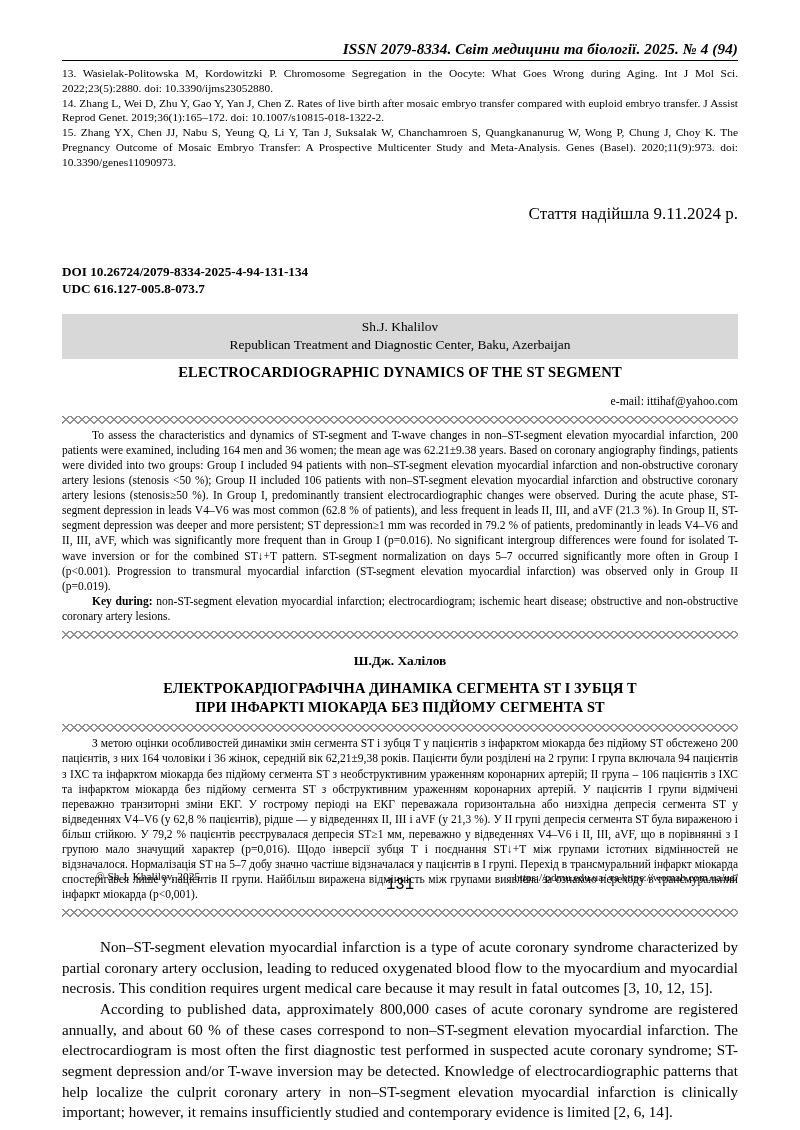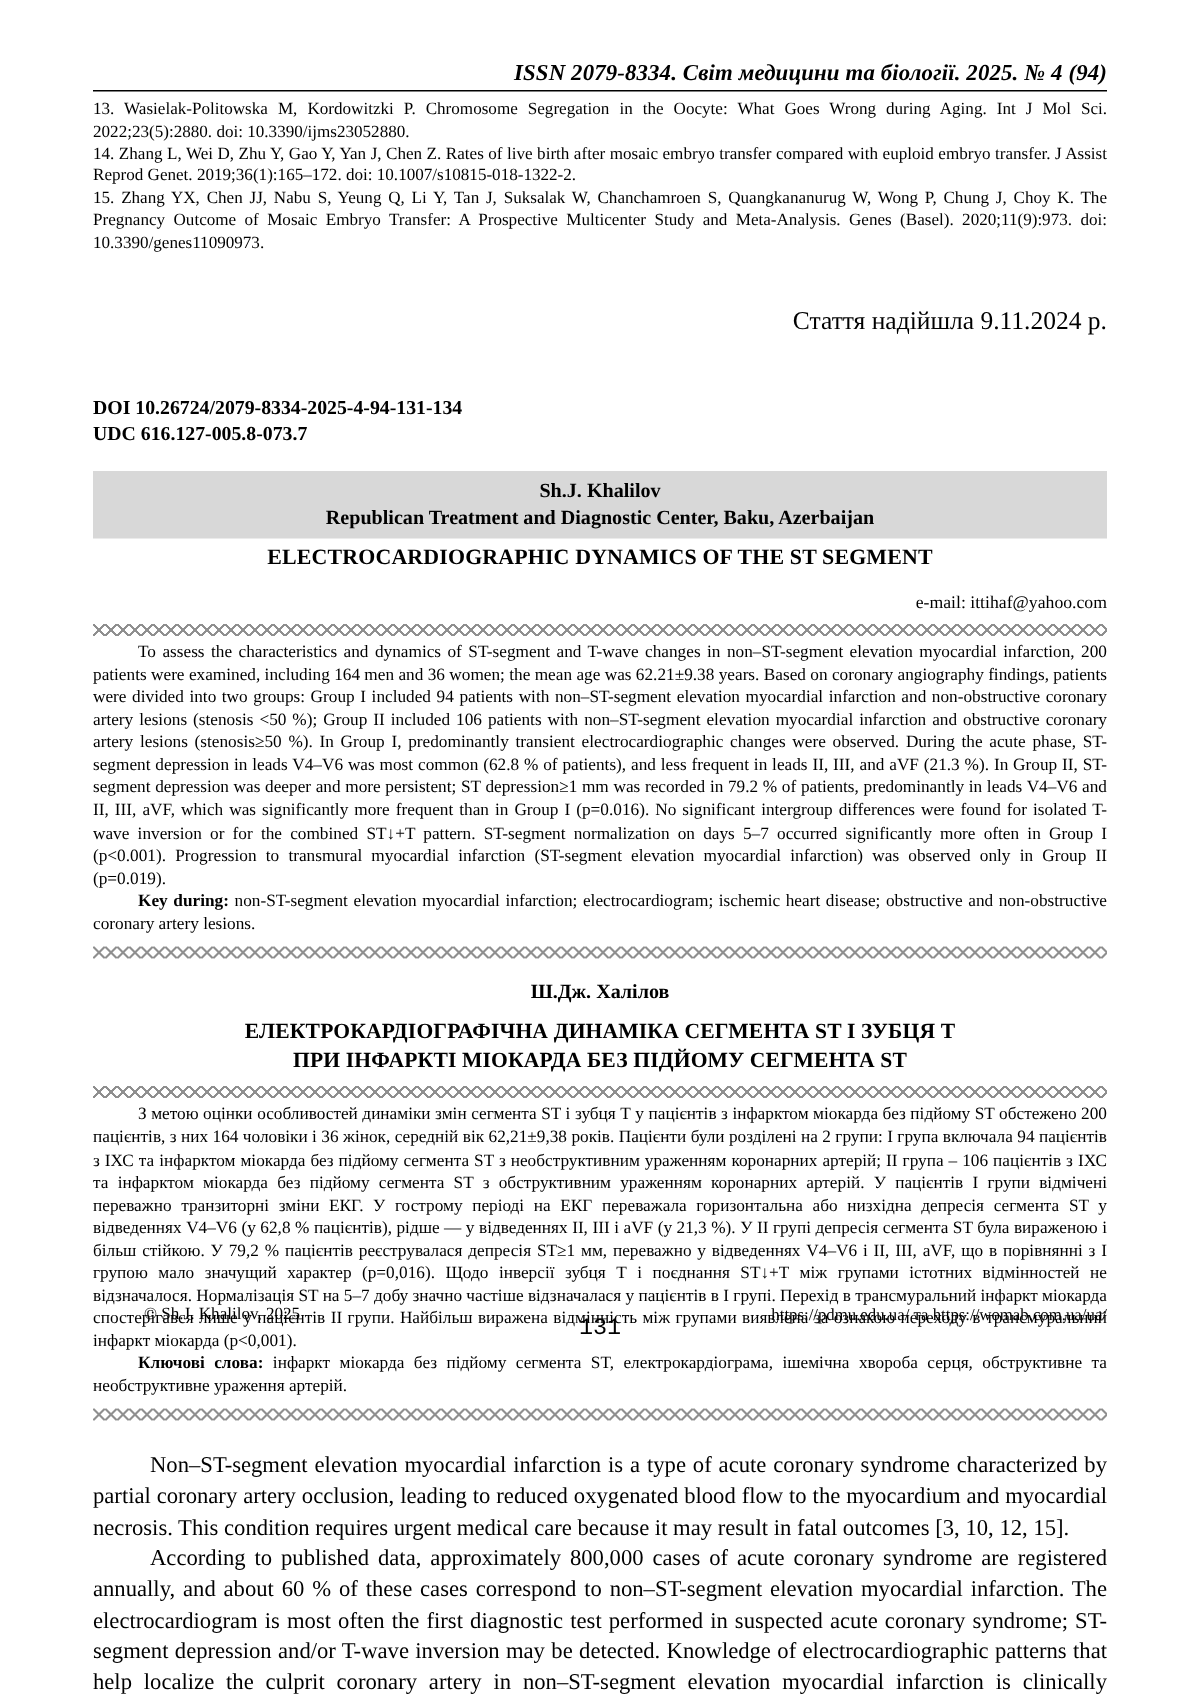--- a/index.html
+++ b/index.html
@@ -69,7 +69,7 @@
     margin-top: 16px;
     background: #d8d8d8;
     text-align: center;
-    font-weight: bold;
+    font-weight: normal;
     font-size: 13.4px;
     line-height: 1.35;
     padding: 4px 0 5px 0;

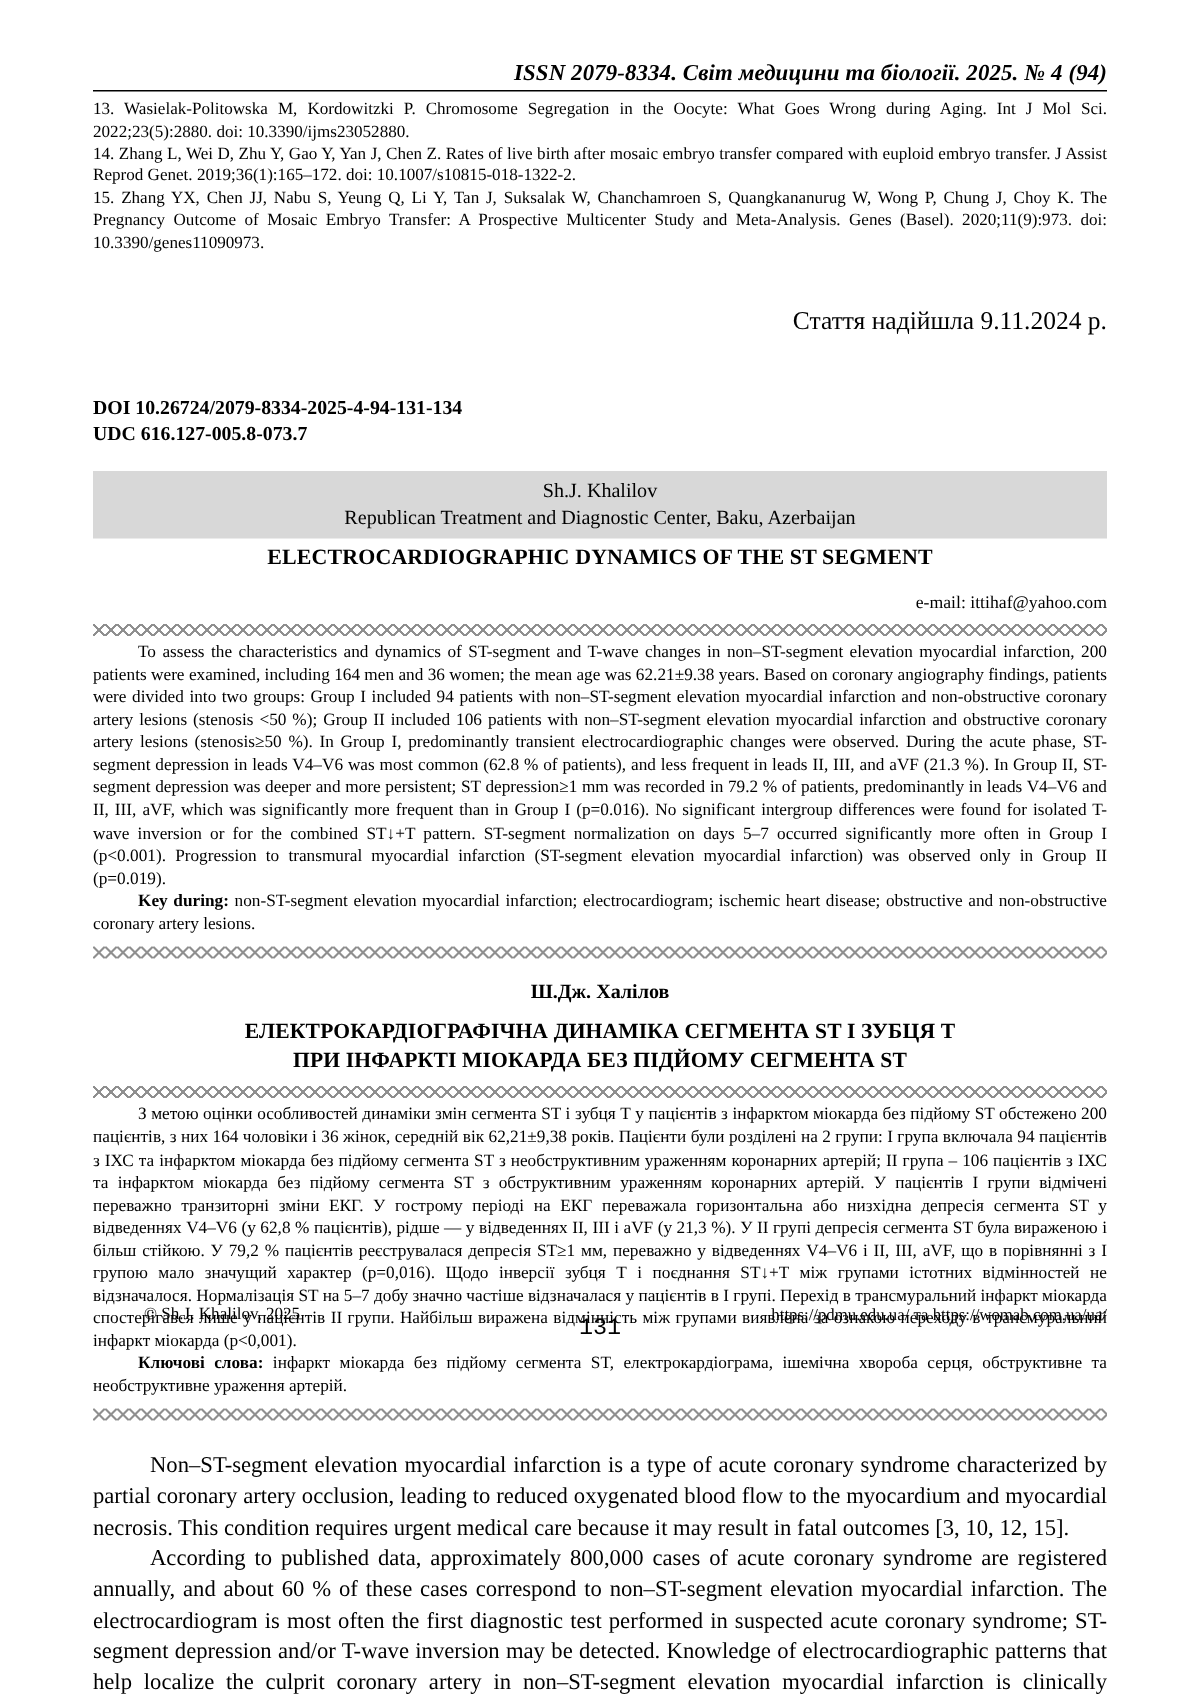--- a/index.html
+++ b/index.html
@@ -227,7 +227,6 @@
 
   <div class="abstract">
     <p>З метою оцінки особливостей динаміки змін сегмента ST і зубця Т у пацієнтів з інфарктом міокарда без підйому ST обстежено 200 пацієнтів, з них 164 чоловіки і 36 жінок, середній вік 62,21±9,38 років. Пацієнти були розділені на 2 групи: І група включала 94 пацієнтів з ІХС та інфарктом міокарда без підйому сегмента ST з необструктивним ураженням коронарних артерій; ІІ група – 106 пацієнтів з ІХС та інфарктом міокарда без підйому сегмента ST з обструктивним ураженням коронарних артерій. У пацієнтів І групи відмічені переважно транзиторні зміни ЕКГ. У гострому періоді на ЕКГ переважала горизонтальна або низхідна депресія сегмента ST у відведеннях V4–V6 (у 62,8 % пацієнтів), рідше — у відведеннях ІІ, ІІІ і aVF (у 21,3 %). У ІІ групі депресія сегмента ST була вираженою і більш стійкою. У 79,2 % пацієнтів реєструвалася депресія ST≥1 мм, переважно у відведеннях V4–V6 і ІІ, ІІІ, aVF, що в порівнянні з І групою мало значущий характер (р=0,016). Щодо інверсії зубця Т і поєднання ST↓+T між групами істотних відмінностей не відзначалося. Нормалізація ST на 5–7 добу значно частіше відзначалася у пацієнтів в І групі. Перехід в трансмуральний інфаркт міокарда спостерігався лише у пацієнтів ІІ групи. Найбільш виражена відмінність між групами виявлена за ознакою переходу в трансмуральний інфаркт міокарда (р&lt;0,001).</p>
-    <p><span class="kw">Ключові слова:</span> <span>інфаркт міокарда без підйому сегмента ST, електрокардіограма, ішемічна хвороба серця, обструктивне та необструктивне ураження артерій.</span></p>
   </div>
 
   <div class="zigzag"></div>

